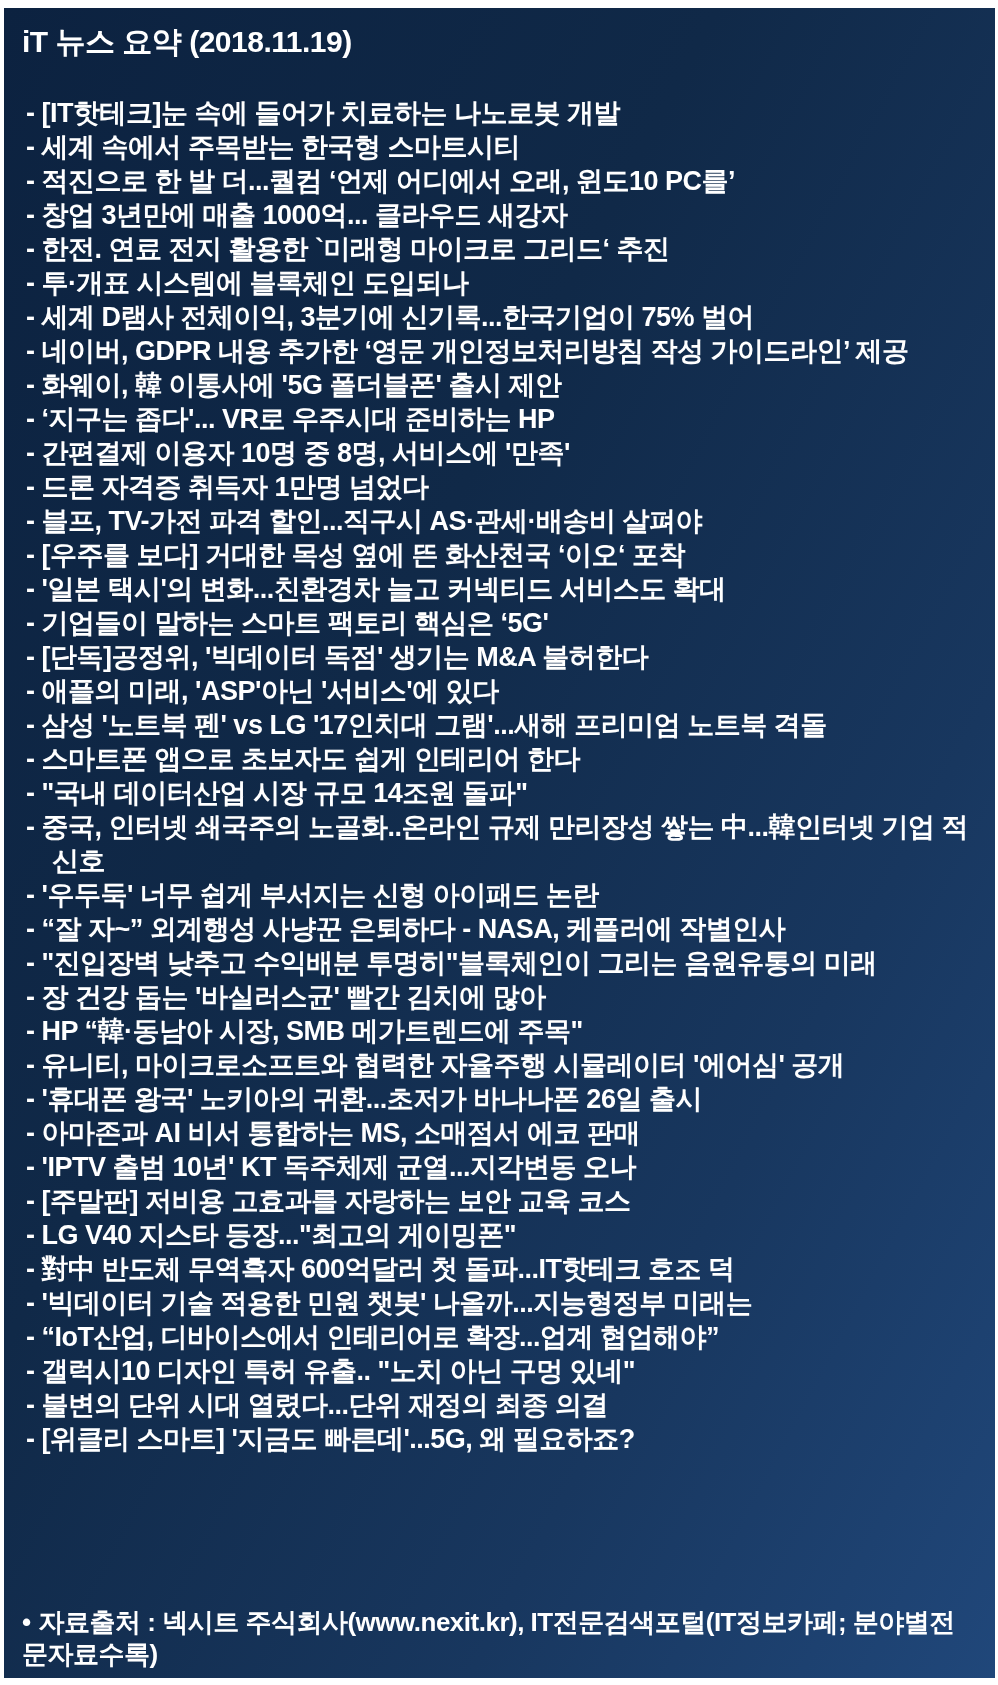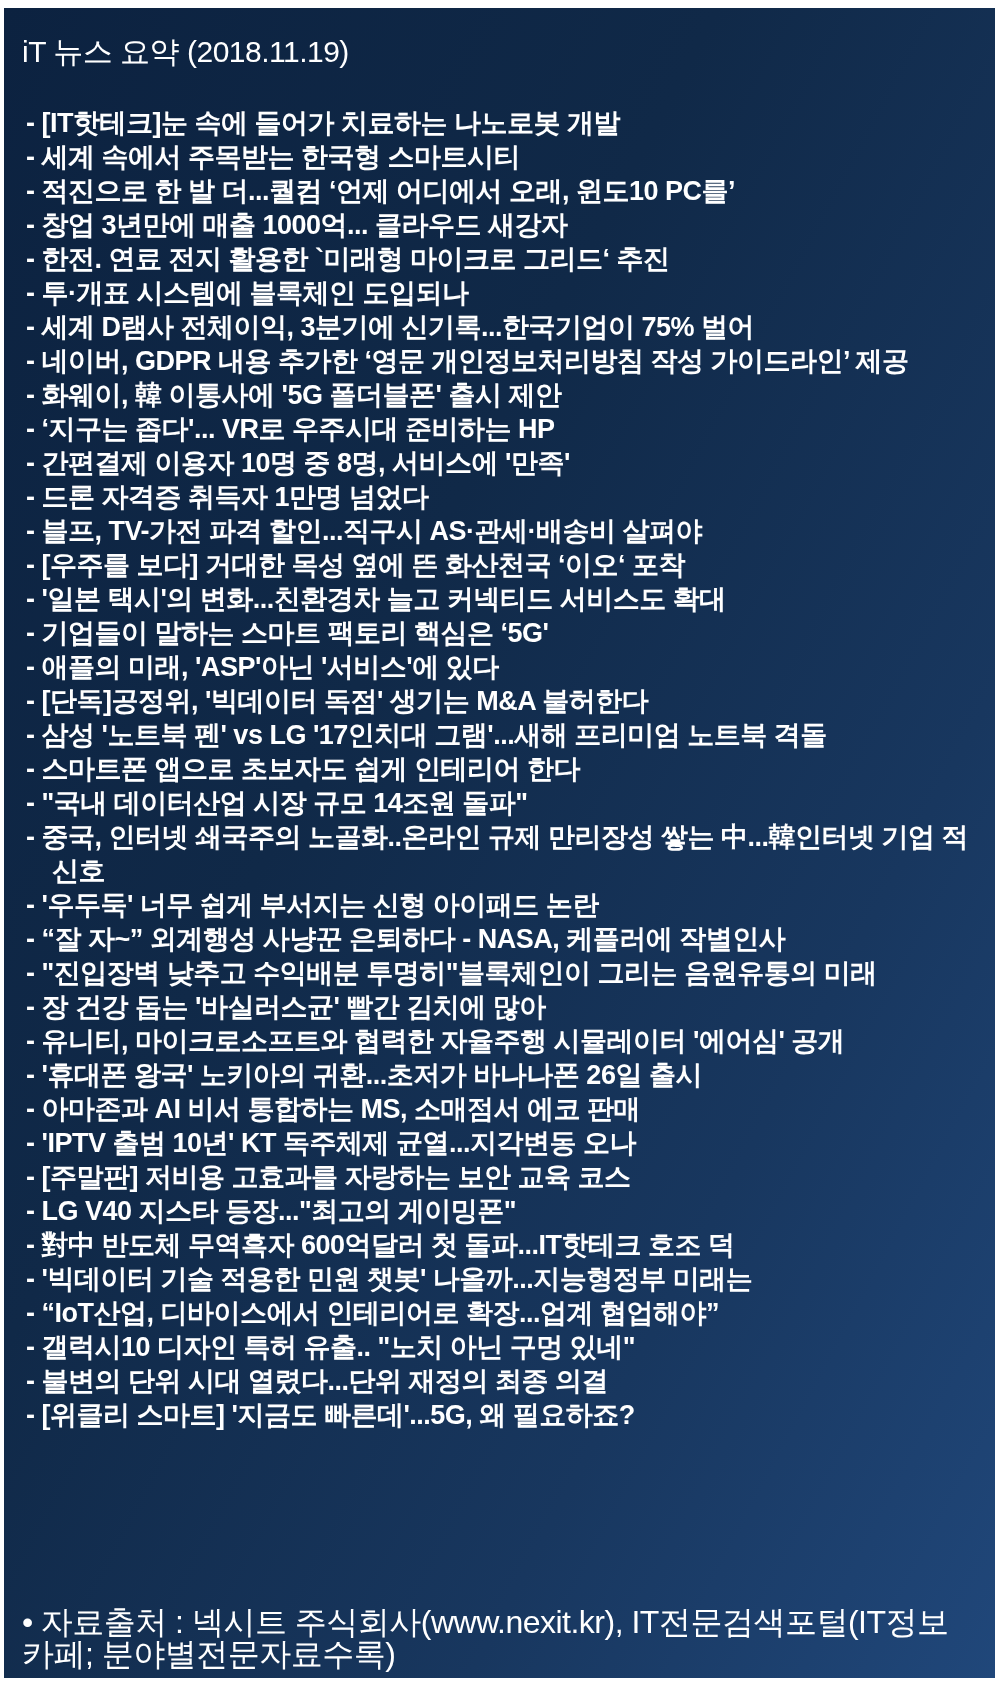--- a/index.html
+++ b/index.html
@@ -26,10 +26,10 @@
   }
   .title {
     font-size: 30px;
-    font-weight: normal;
+    font-weight: bold;
     line-height: 36px;
     letter-spacing: -0.5px;
-    margin: 16px 0 36px 0;
+    margin: 6px 0 36px 0;
   }
   .news-list {
     margin: 0;

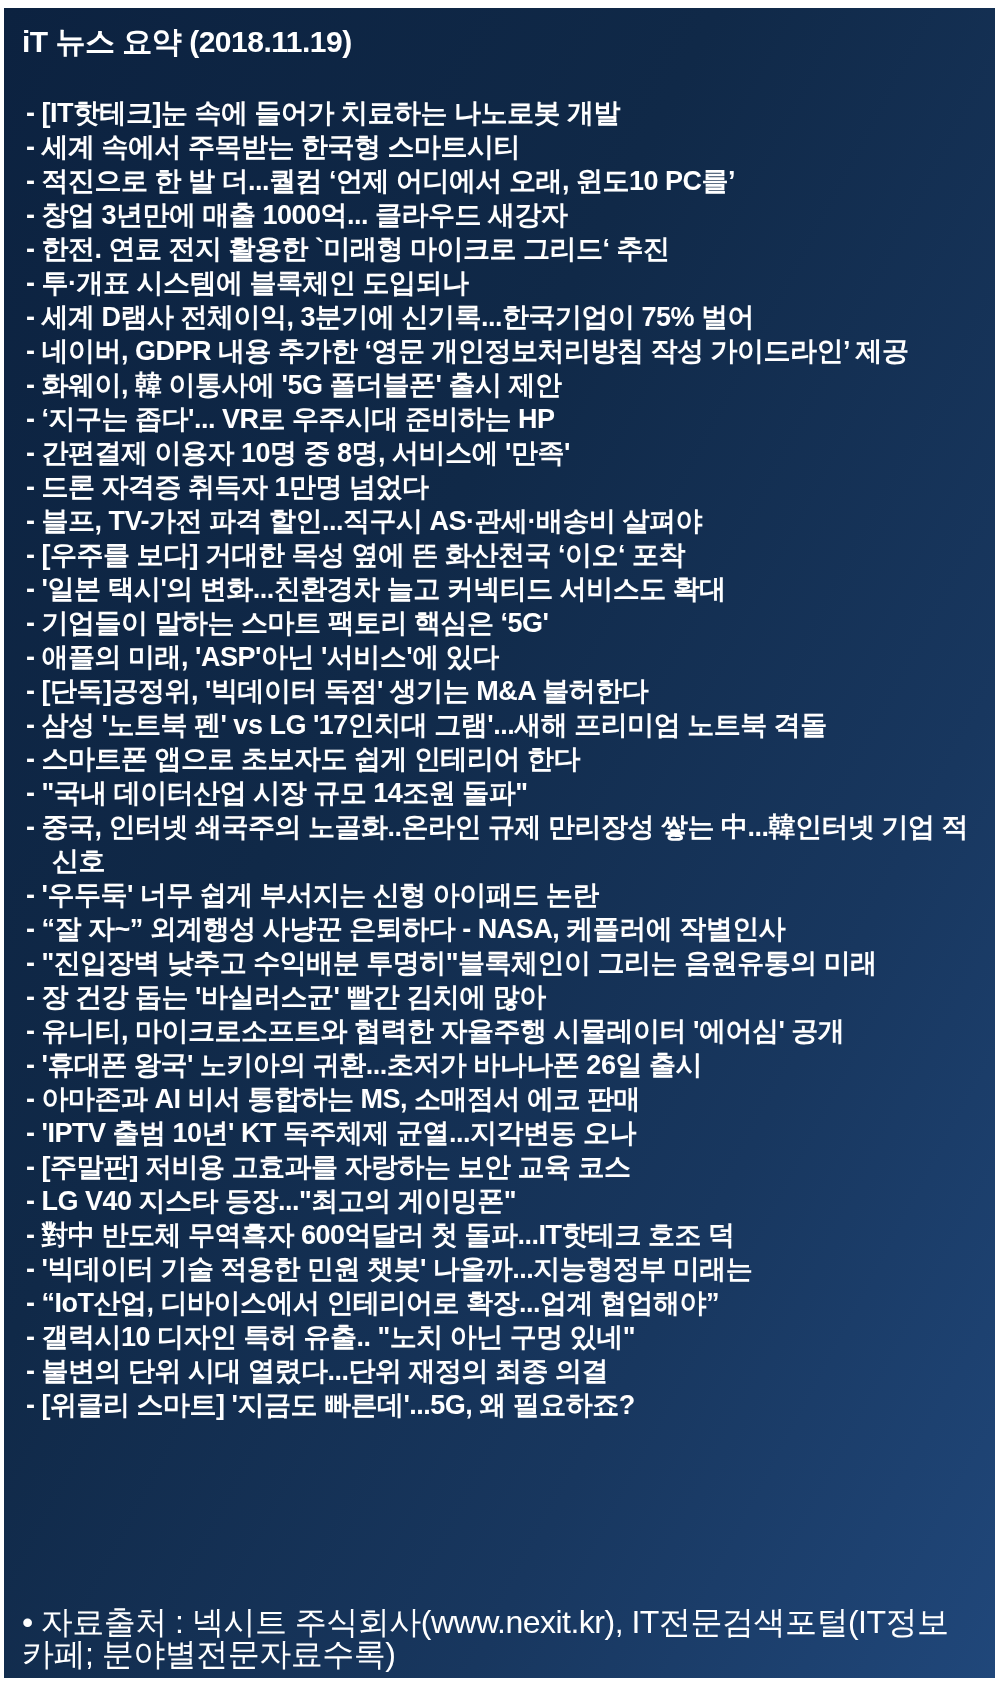--- a/index.html
+++ b/index.html
@@ -83,8 +83,8 @@
       <div class="item"><span class="dash">-</span> <span>[우주를 보다] 거대한 목성 옆에 뜬 화산천국 ‘이오‘ 포착</span></div>
       <div class="item"><span class="dash">-</span> <span>'일본 택시'의 변화...친환경차 늘고 커넥티드 서비스도 확대</span></div>
       <div class="item"><span class="dash">-</span> <span>기업들이 말하는 스마트 팩토리 핵심은 ‘5G'</span></div>
+      <div class="item"><span class="dash">-</span> <span>[단독]공정위, '빅데이터 독점' 생기는 M&amp;A 불허한다</span></div>
       <div class="item"><span class="dash">-</span> <span>애플의 미래, 'ASP'아닌 '서비스'에 있다</span></div>
-      <div class="item"><span class="dash">-</span> <span>[단독]공정위, '빅데이터 독점' 생기는 M&amp;A 불허한다</span></div>
       <div class="item"><span class="dash">-</span> <span>삼성 '노트북 펜' vs LG '17인치대 그램'...새해 프리미엄 노트북 격돌</span></div>
       <div class="item"><span class="dash">-</span> <span>스마트폰 앱으로 초보자도 쉽게 인테리어 한다</span></div>
       <div class="item"><span class="dash">-</span> <span>"국내 데이터산업 시장 규모 14조원 돌파"</span></div>

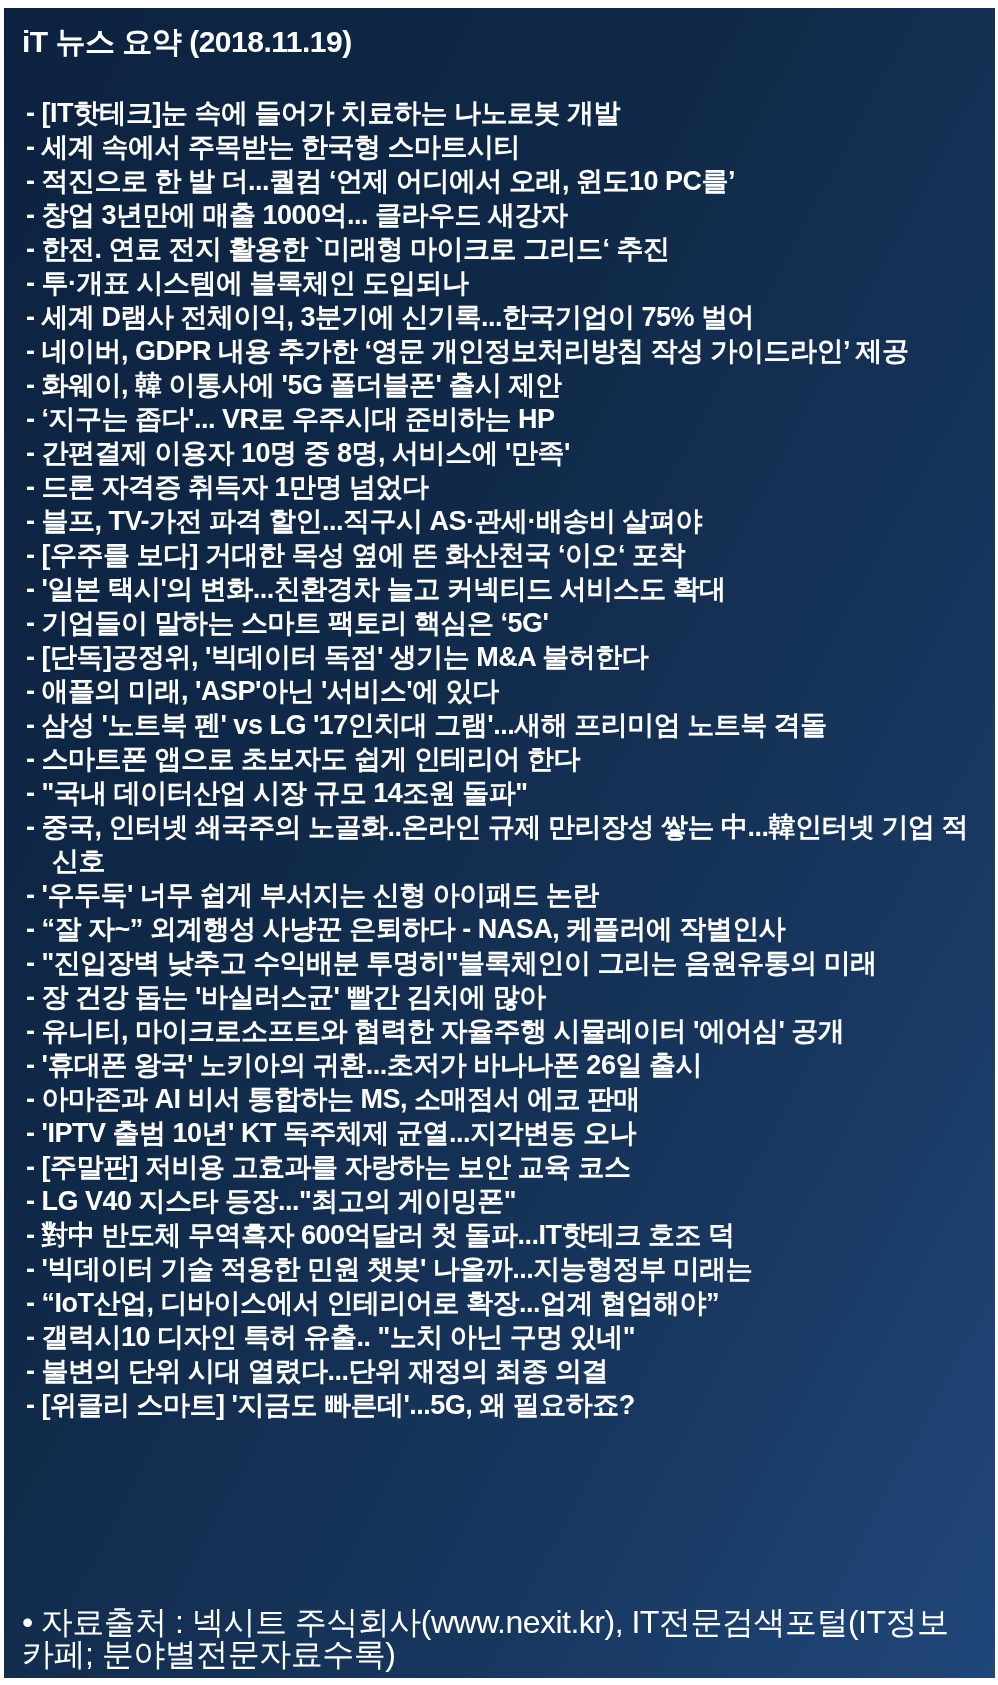--- a/index.html
+++ b/index.html
@@ -93,6 +93,7 @@
       <div class="item"><span class="dash">-</span> <span>“잘 자~” 외계행성 사냥꾼 은퇴하다 - NASA, 케플러에 작별인사</span></div>
       <div class="item"><span class="dash">-</span> <span>"진입장벽 낮추고 수익배분 투명히"블록체인이 그리는 음원유통의 미래</span></div>
       <div class="item"><span class="dash">-</span> <span>장 건강 돕는 '바실러스균' 빨간 김치에 많아</span></div>
+      <div class="item"><span class="dash">-</span> <span>HP “韓·동남아 시장, SMB 메가트렌드에 주목"</span></div>
       <div class="item"><span class="dash">-</span> <span>유니티, 마이크로소프트와 협력한 자율주행 시뮬레이터 '에어심' 공개</span></div>
       <div class="item"><span class="dash">-</span> <span>'휴대폰 왕국' 노키아의 귀환...초저가 바나나폰 26일 출시</span></div>
       <div class="item"><span class="dash">-</span> <span>아마존과 AI 비서 통합하는 MS, 소매점서 에코 판매</span></div>

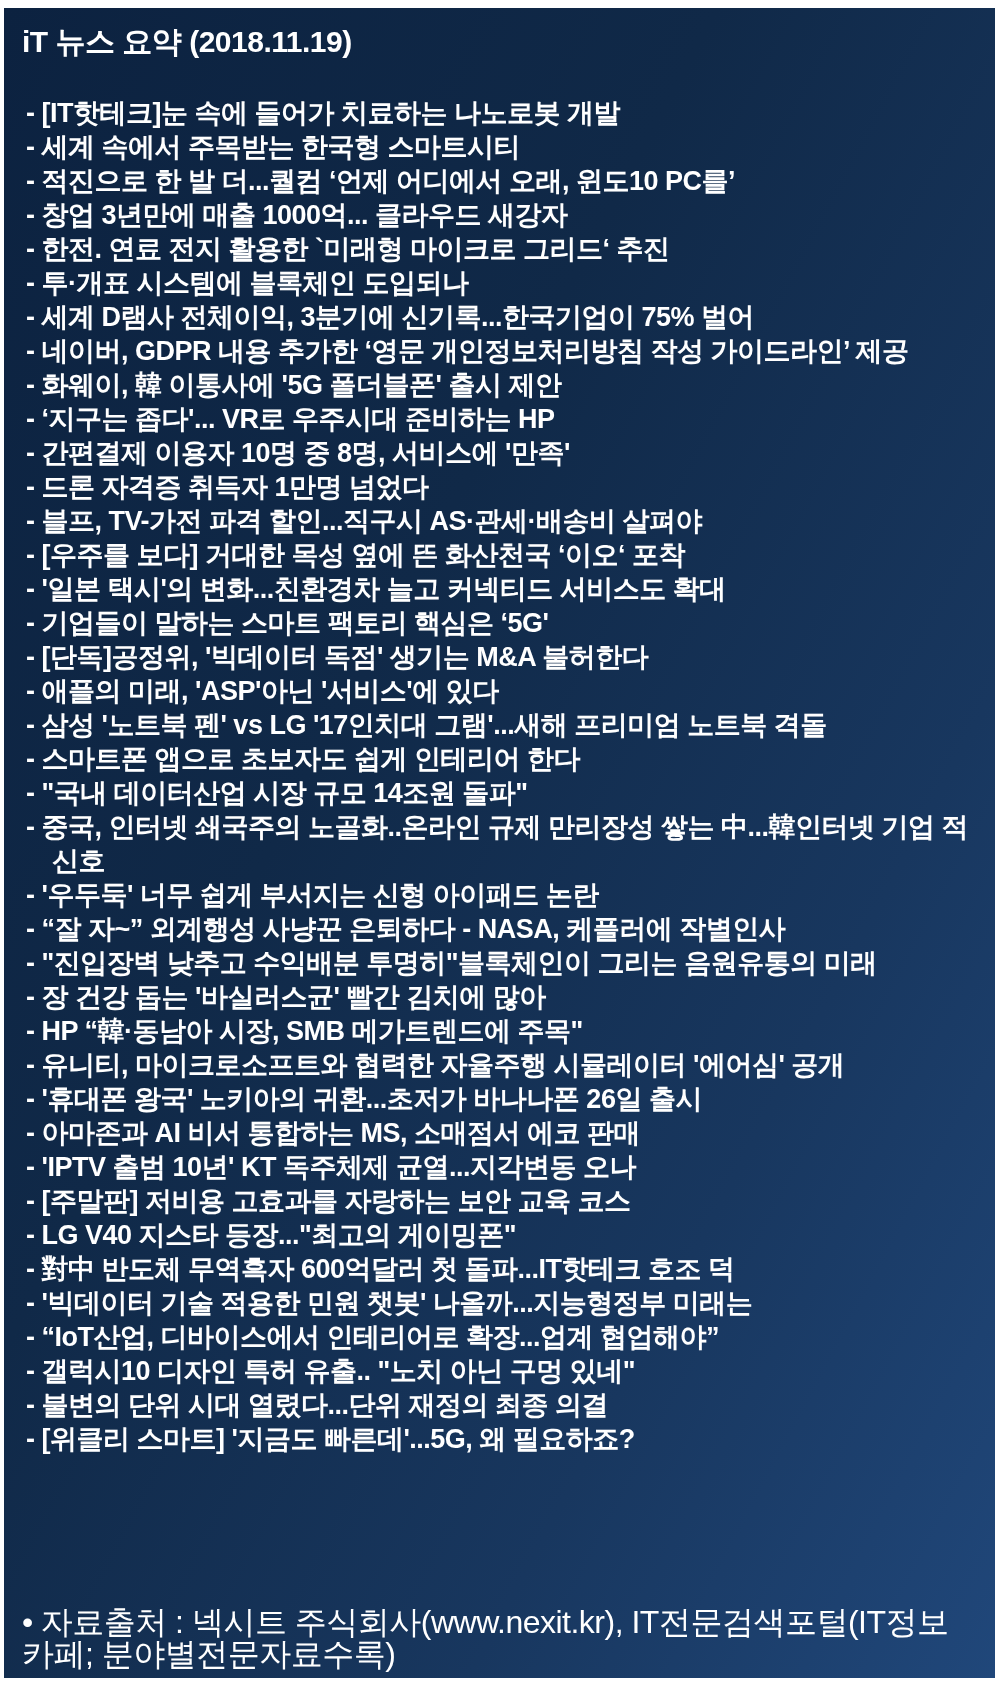--- a/index.html
+++ b/index.html
@@ -49,8 +49,8 @@
   }
   .footer {
     margin-top: auto;
-    font-size: 32px;
-    font-weight: normal;
+    font-size: 26px;
+    font-weight: bold;
     line-height: 32px;
     letter-spacing: -0.5px;
     padding-bottom: 2px;

